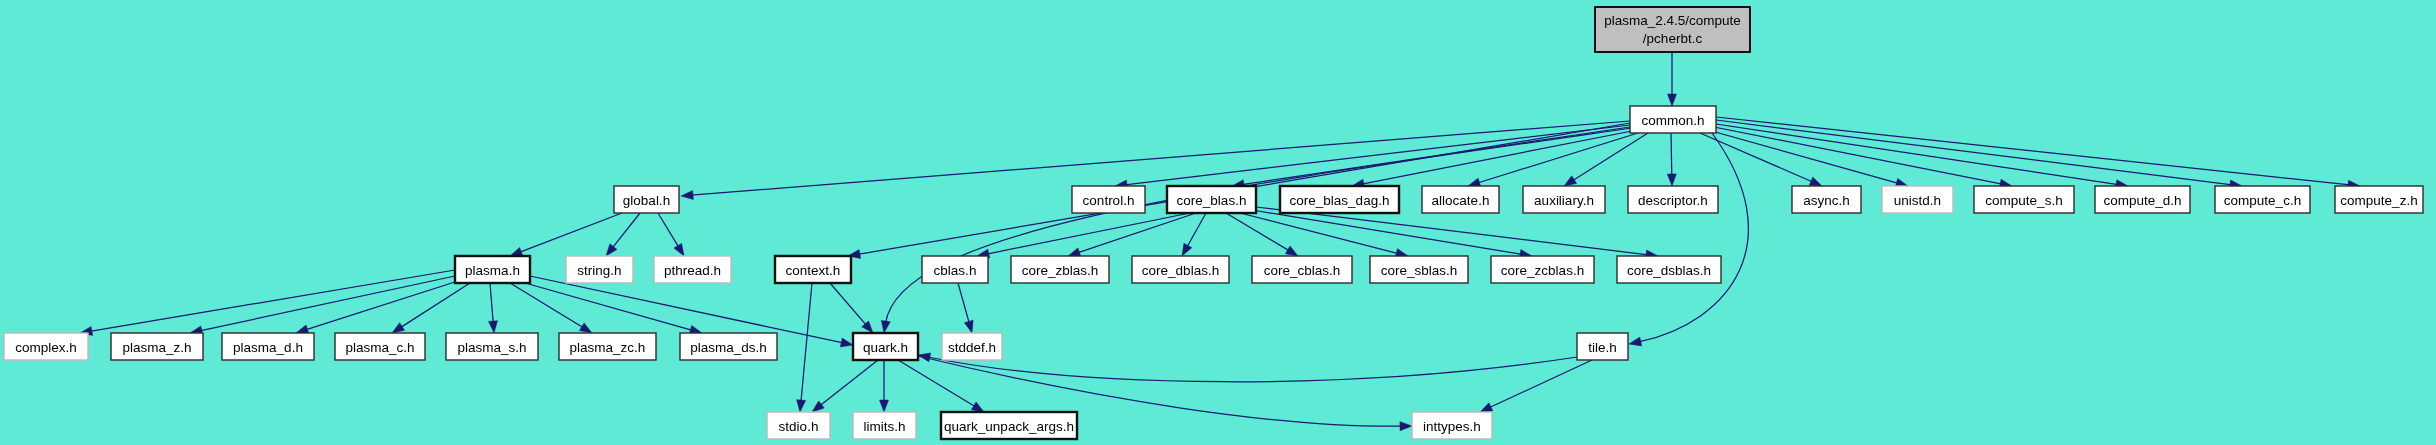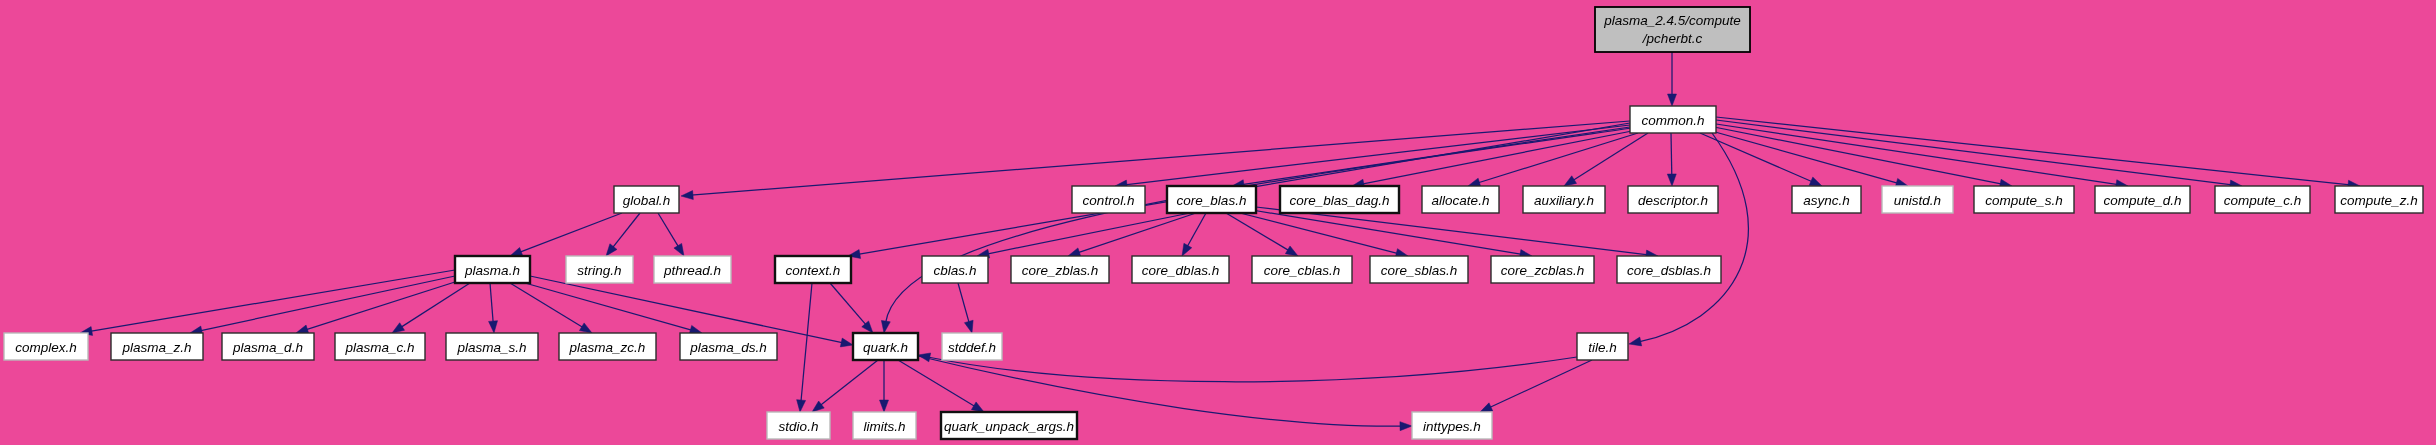--- a/index.html
+++ b/index.html
@@ -3,7 +3,7 @@
 <meta charset="utf-8">
 <style>
   html,body{margin:0;padding:0;background:#ffffff;}
-  #stage{position:relative;width:2436px;height:445px;background:#ec4899;overflow:hidden;font-style:italic;}
+  #stage{position:relative;width:2436px;height:445px;background:#5eead4;overflow:hidden;}
   svg{display:block;}
   text{font-family:"Liberation Sans", sans-serif;}
 </style>

